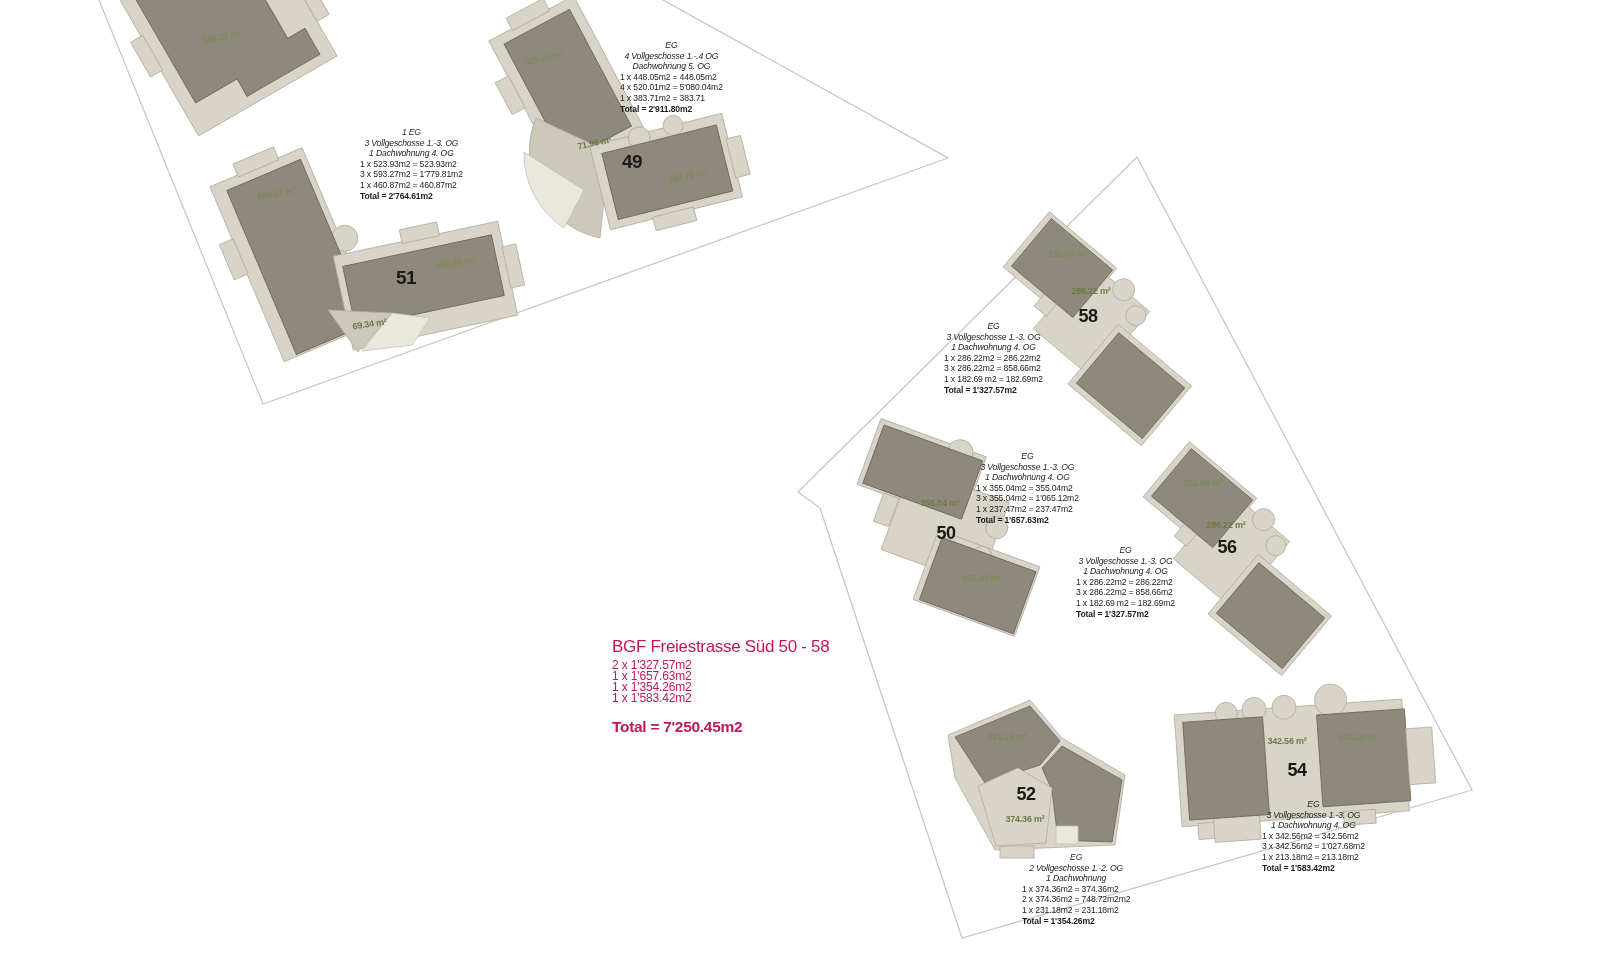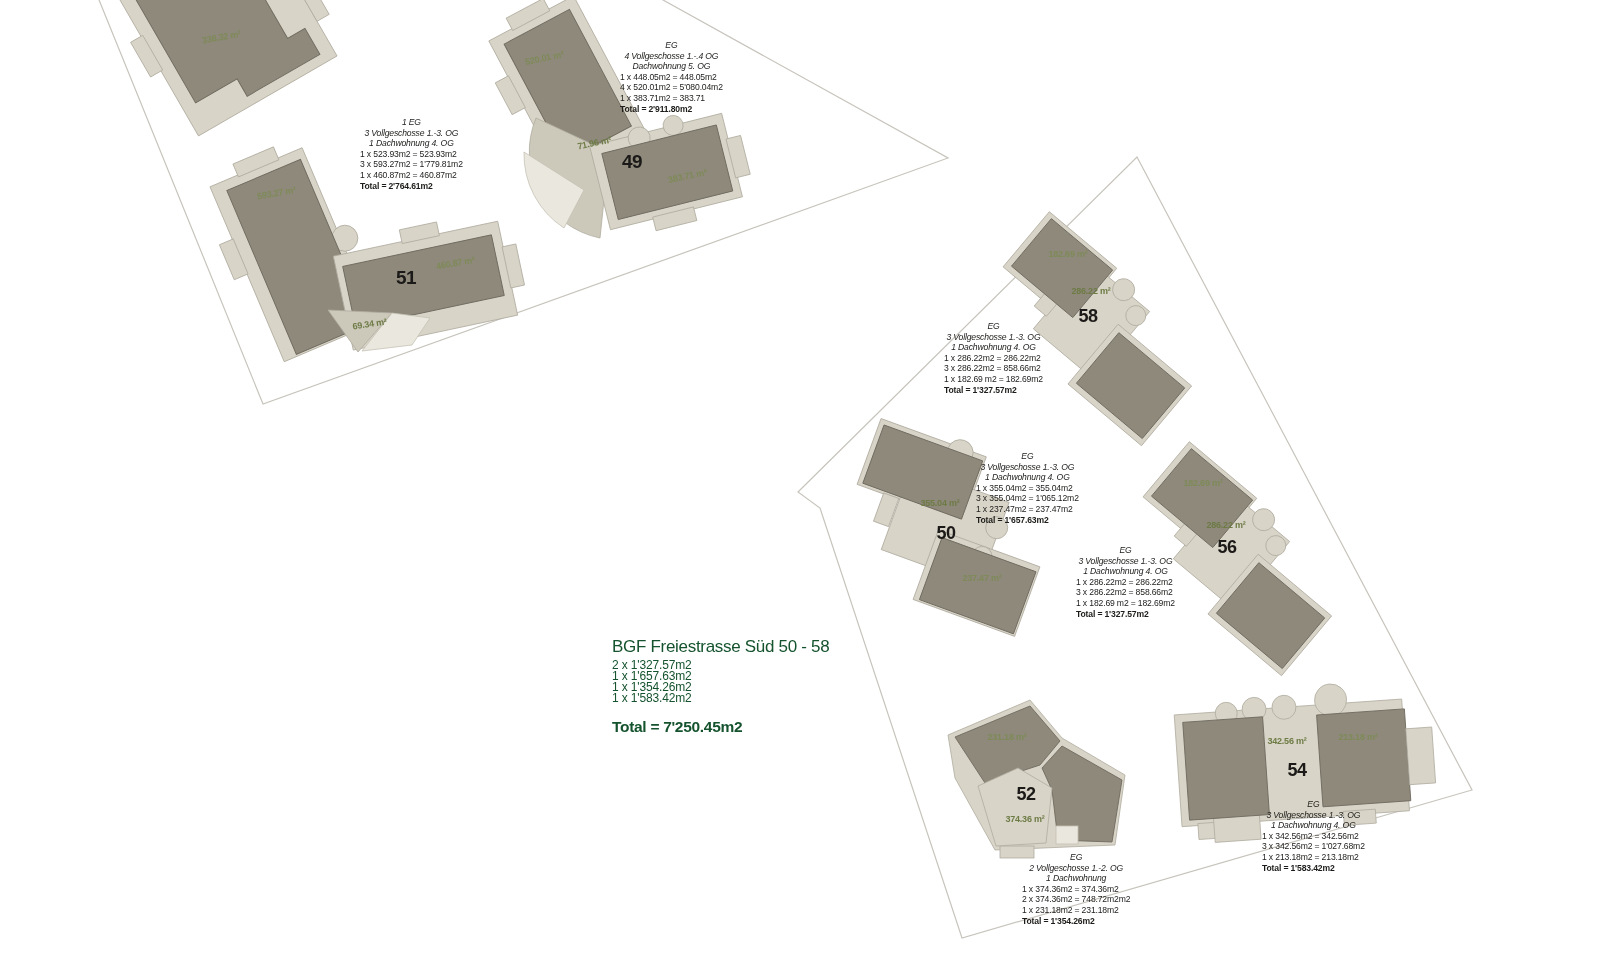--- a/index.html
+++ b/index.html
@@ -184,7 +184,7 @@
     <text class="bnum" x="1297" y="776">54</text>
   </svg>
 
-  <div class="anno" style="left:360px;top:117px">
+  <div class="anno" style="left:360px;top:127px">
     <div class="u">1 EG</div>
     <div class="u">3 Vollgeschosse 1.-3. OG</div>
     <div class="u">1 Dachwohnung 4. OG</div>

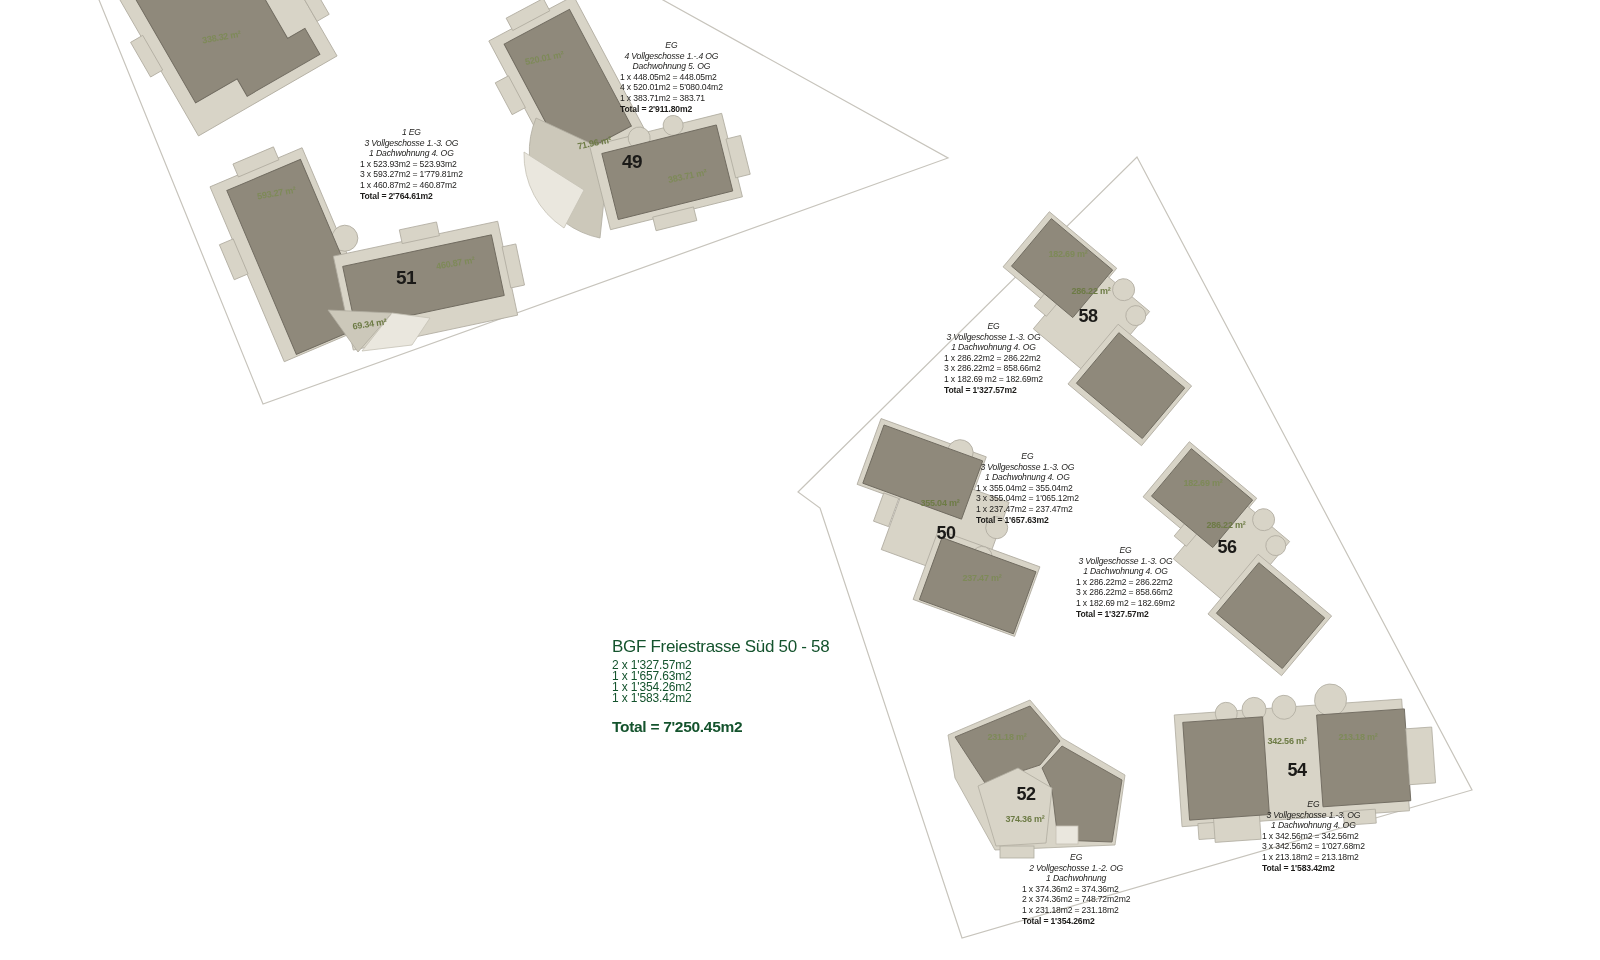--- a/index.html
+++ b/index.html
@@ -36,7 +36,7 @@
   .anno .u { font-style:italic;text-align:center; }
   .anno .t { font-weight:bold; }
 
-  .titleblock { position:absolute; white-space:nowrap; color:#14532d; }
+  .titleblock { position:absolute; white-space:nowrap; color:#be185d; }
   .tb-title { font-size:17px; letter-spacing:-0.3px; margin-bottom:3px; }
   .tb-line  { font-size:12px; line-height:11px; font-weight:normal; letter-spacing:-0.15px; }
   .tb-total { font-size:15.5px; font-weight:bold; letter-spacing:-0.3px; margin-top:14px; }

